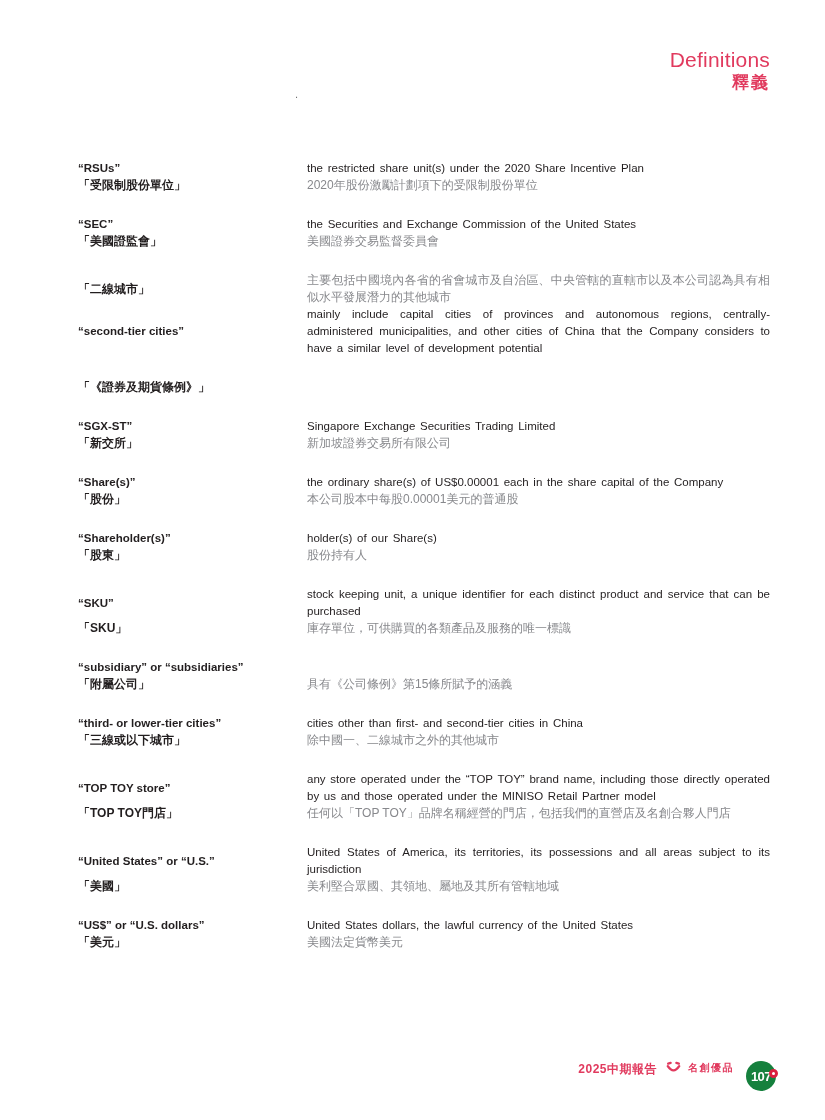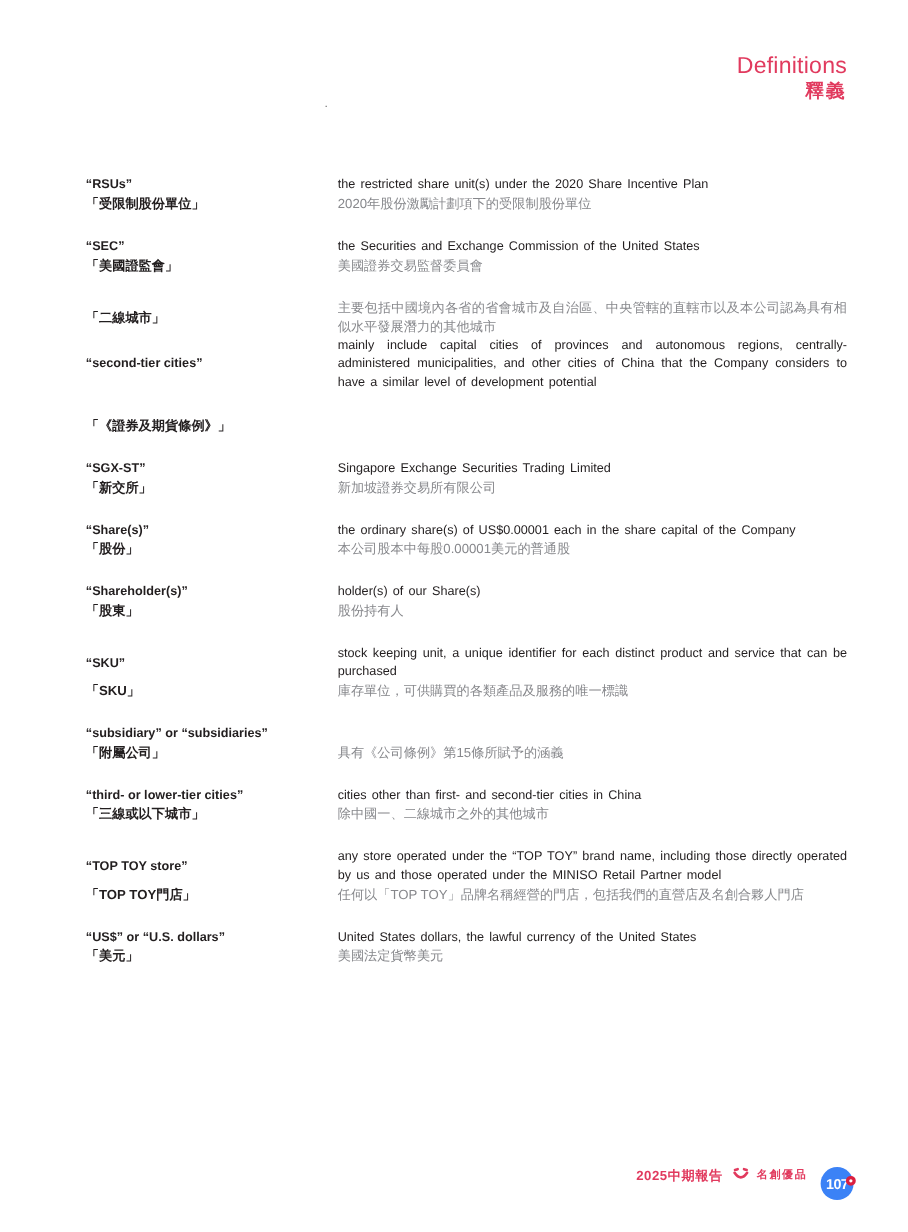--- a/index.html
+++ b/index.html
@@ -254,6 +254,16 @@
       </div>
     </section>
 
+    <section class="entry">
+      <div class="row row-en">
+        <div class="term">“United States” or “U.S.”</div>
+        <div class="def">United States of America, its territories, its possessions and all areas subject to its jurisdiction</div>
+      </div>
+      <div class="row row-zh">
+        <div class="term">「美國」</div>
+        <div class="def">美利堅合眾國、其領地、屬地及其所有管轄地域</div>
+      </div>
+    </section>
 
     <section class="entry">
       <div class="row row-en">

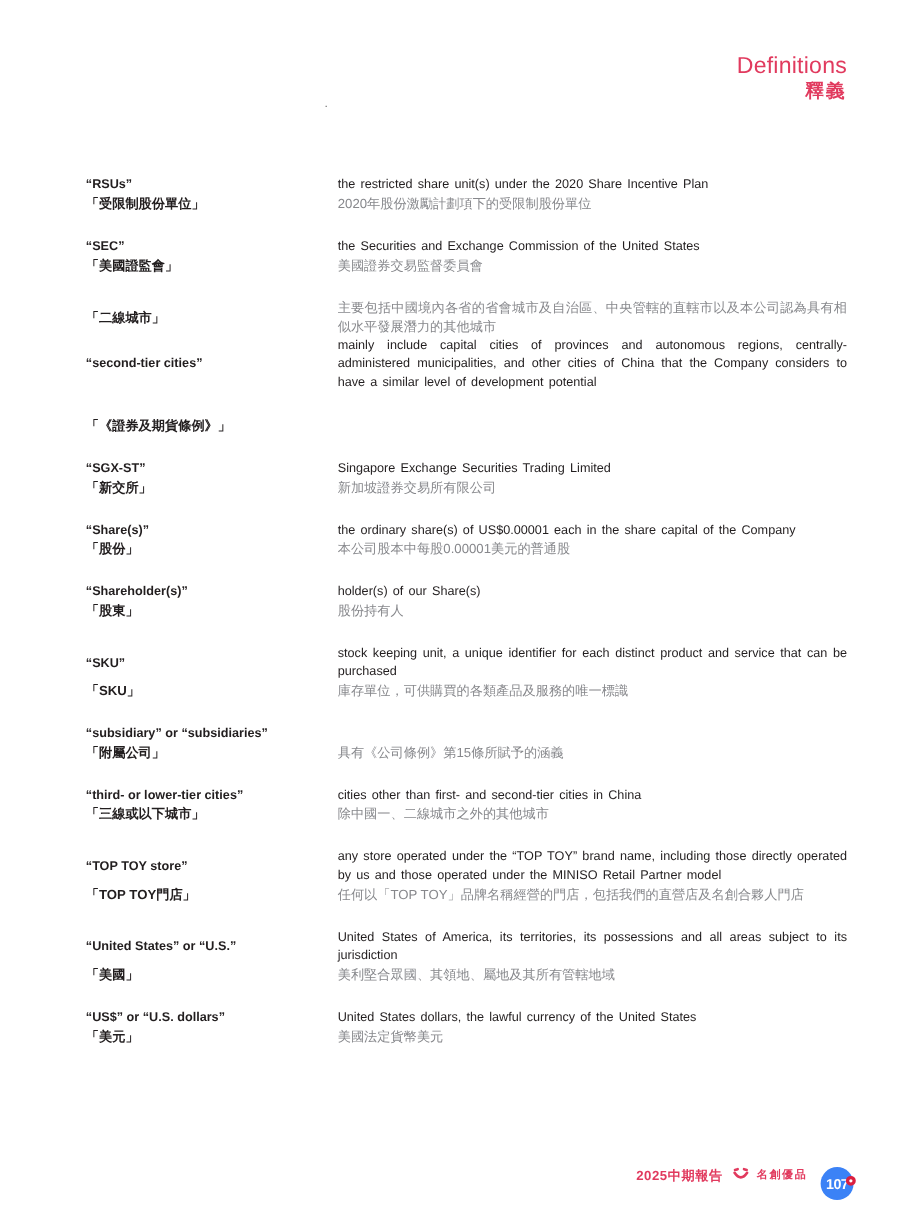--- a/index.html
+++ b/index.html
@@ -108,7 +108,7 @@
     left: 0; top: 0;
     width: 30px; height: 30px;
     border-radius: 50%;
-    background: #3b82f6;
+    background: #15803d;
     color: #ffffff;
     font-weight: 700;
     font-size: 13px;

